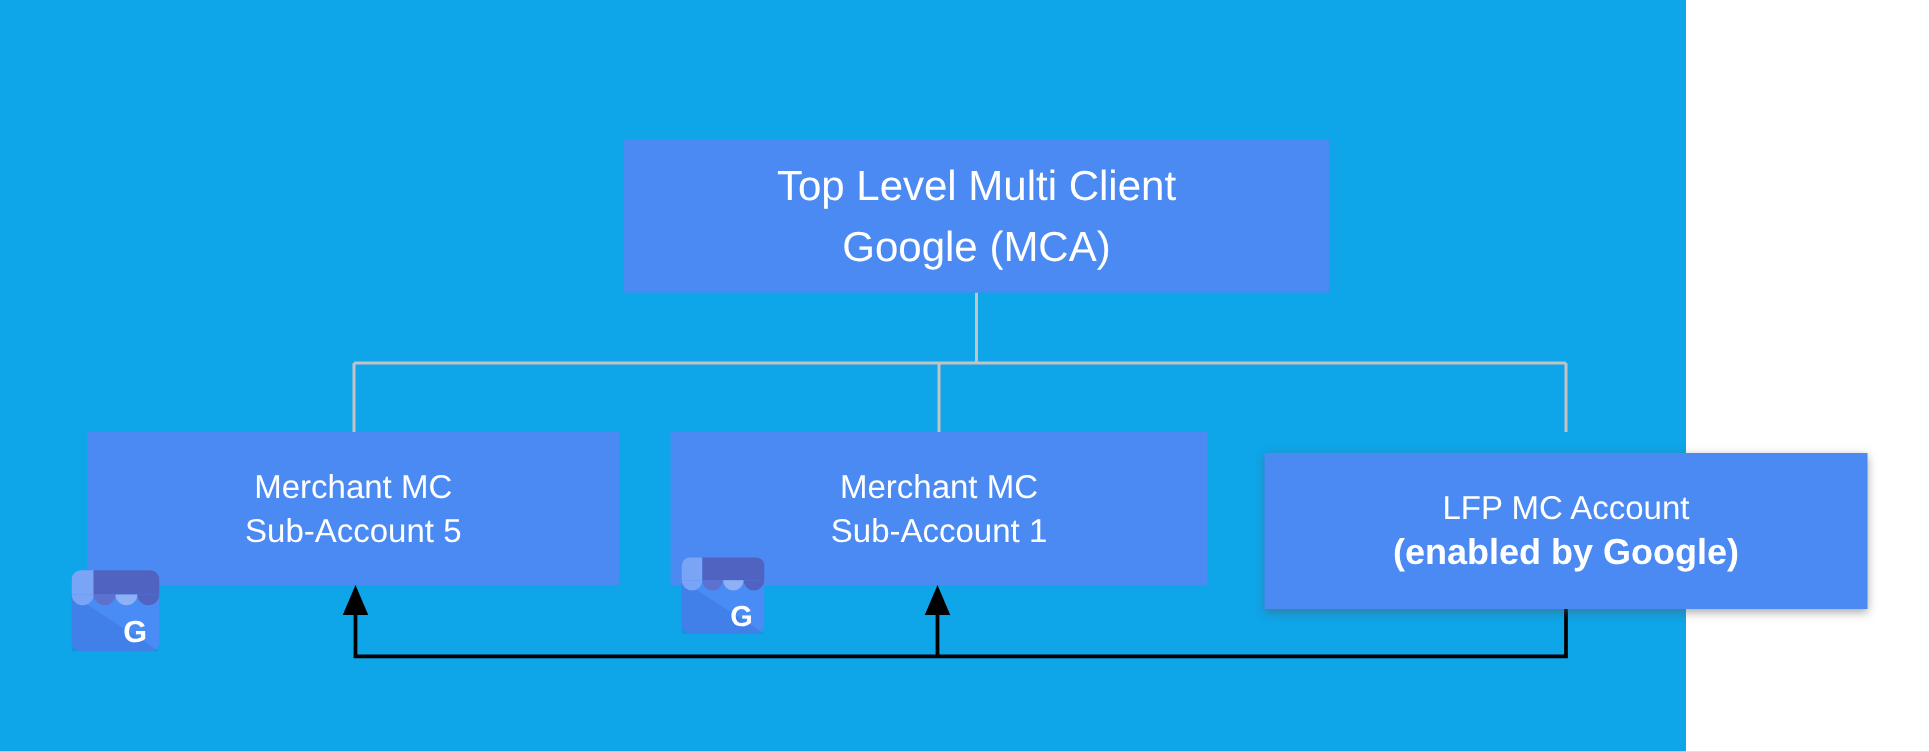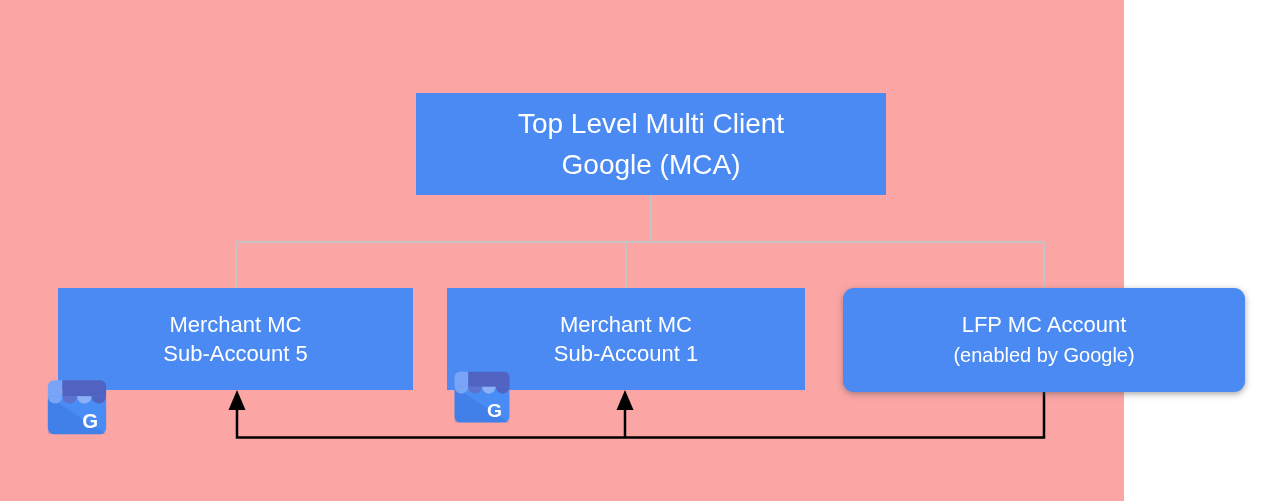--- a/index.html
+++ b/index.html
@@ -15,7 +15,7 @@
     position: relative;
     width: 1124px;
     height: 501px;
-    background: #fca5a5;
+    background: #0ea5e9;
   }
   .wires {
     position: absolute;

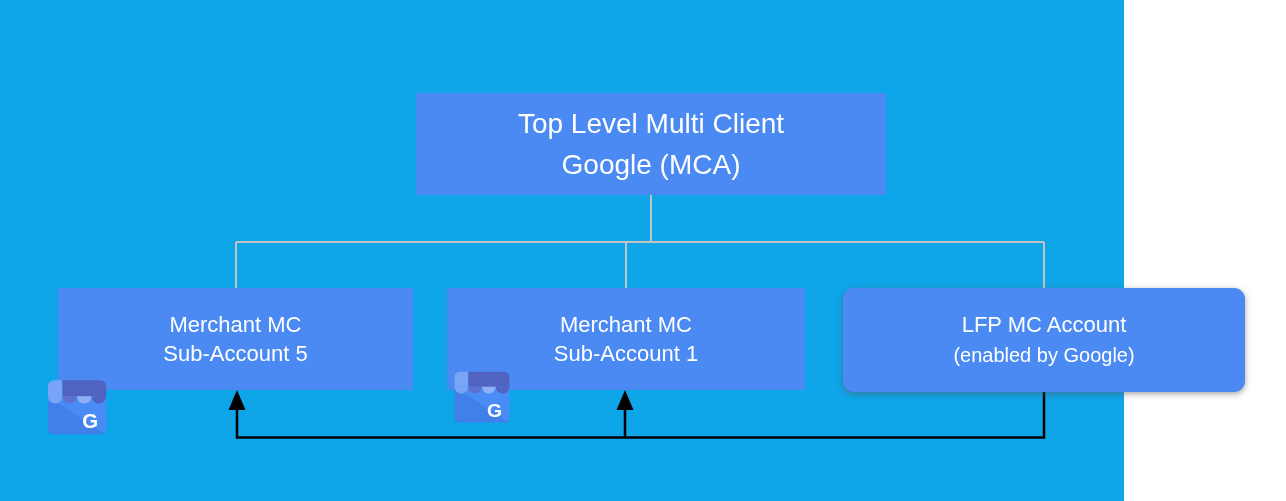--- a/index.html
+++ b/index.html
@@ -68,12 +68,11 @@
     line-height: 29px;
   }
   .node-lfp {
-    left: 843px; top: 288px;
+    left: 843px; top: 302px;
     width: 402px; height: 104px;
     font-size: 22px;
     line-height: 30px;
     box-shadow: 0 2px 6px rgba(90, 90, 90, 0.55);
-    border-radius: 11px;
   }
   .node-lfp .line2 { font-size: 20px; }
   .gmb-icon {

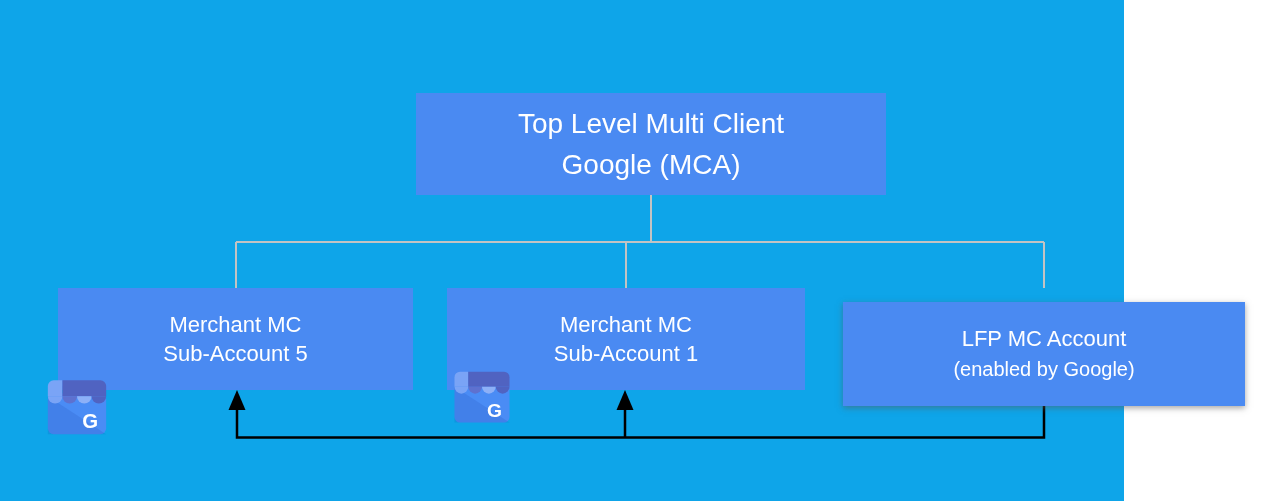--- a/index.html
+++ b/index.html
@@ -74,7 +74,7 @@
     line-height: 30px;
     box-shadow: 0 2px 6px rgba(90, 90, 90, 0.55);
   }
-  .node-lfp .line2 { font-size: 20px; }
+  .node-lfp .line2 { font-size: 24px; font-weight: bold; }
   .gmb-icon {
     position: absolute;
     overflow: visible;

